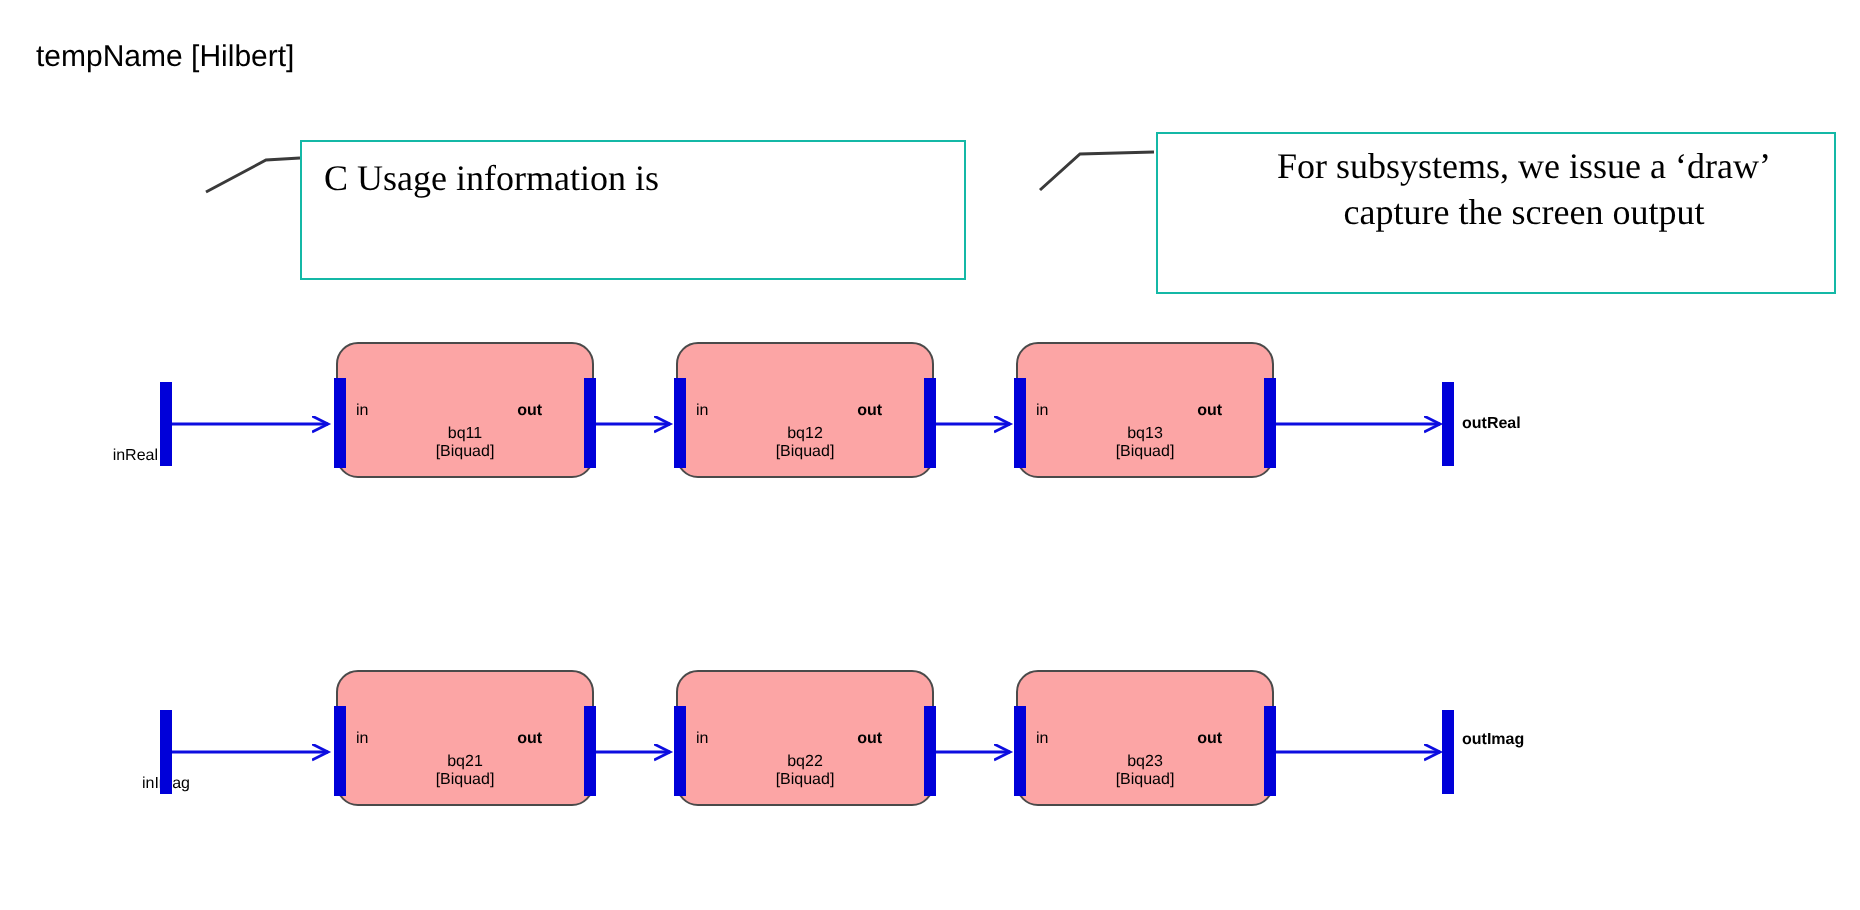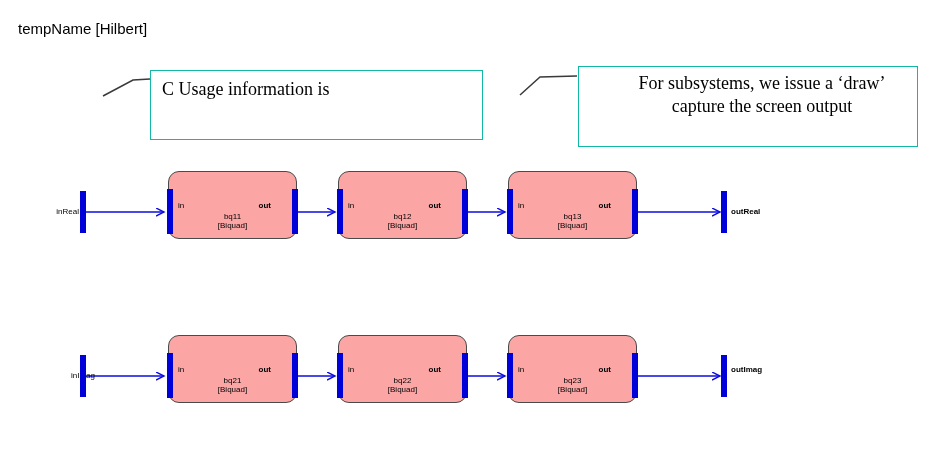--- a/index.html
+++ b/index.html
@@ -27,7 +27,7 @@
     position:absolute;font-size:8px;color:#000;line-height:12px;height:12px;
     white-space:nowrap;
   }
-  .io-label.right-align{text-align:right;}
+  .io-label.right-align{text-align:right;margin-top:16px;}
   .block{
     position:absolute;width:129px;height:68px;background:#fca5a5;
     border:1px solid #4a4a4a;border-radius:11px;box-sizing:border-box;

